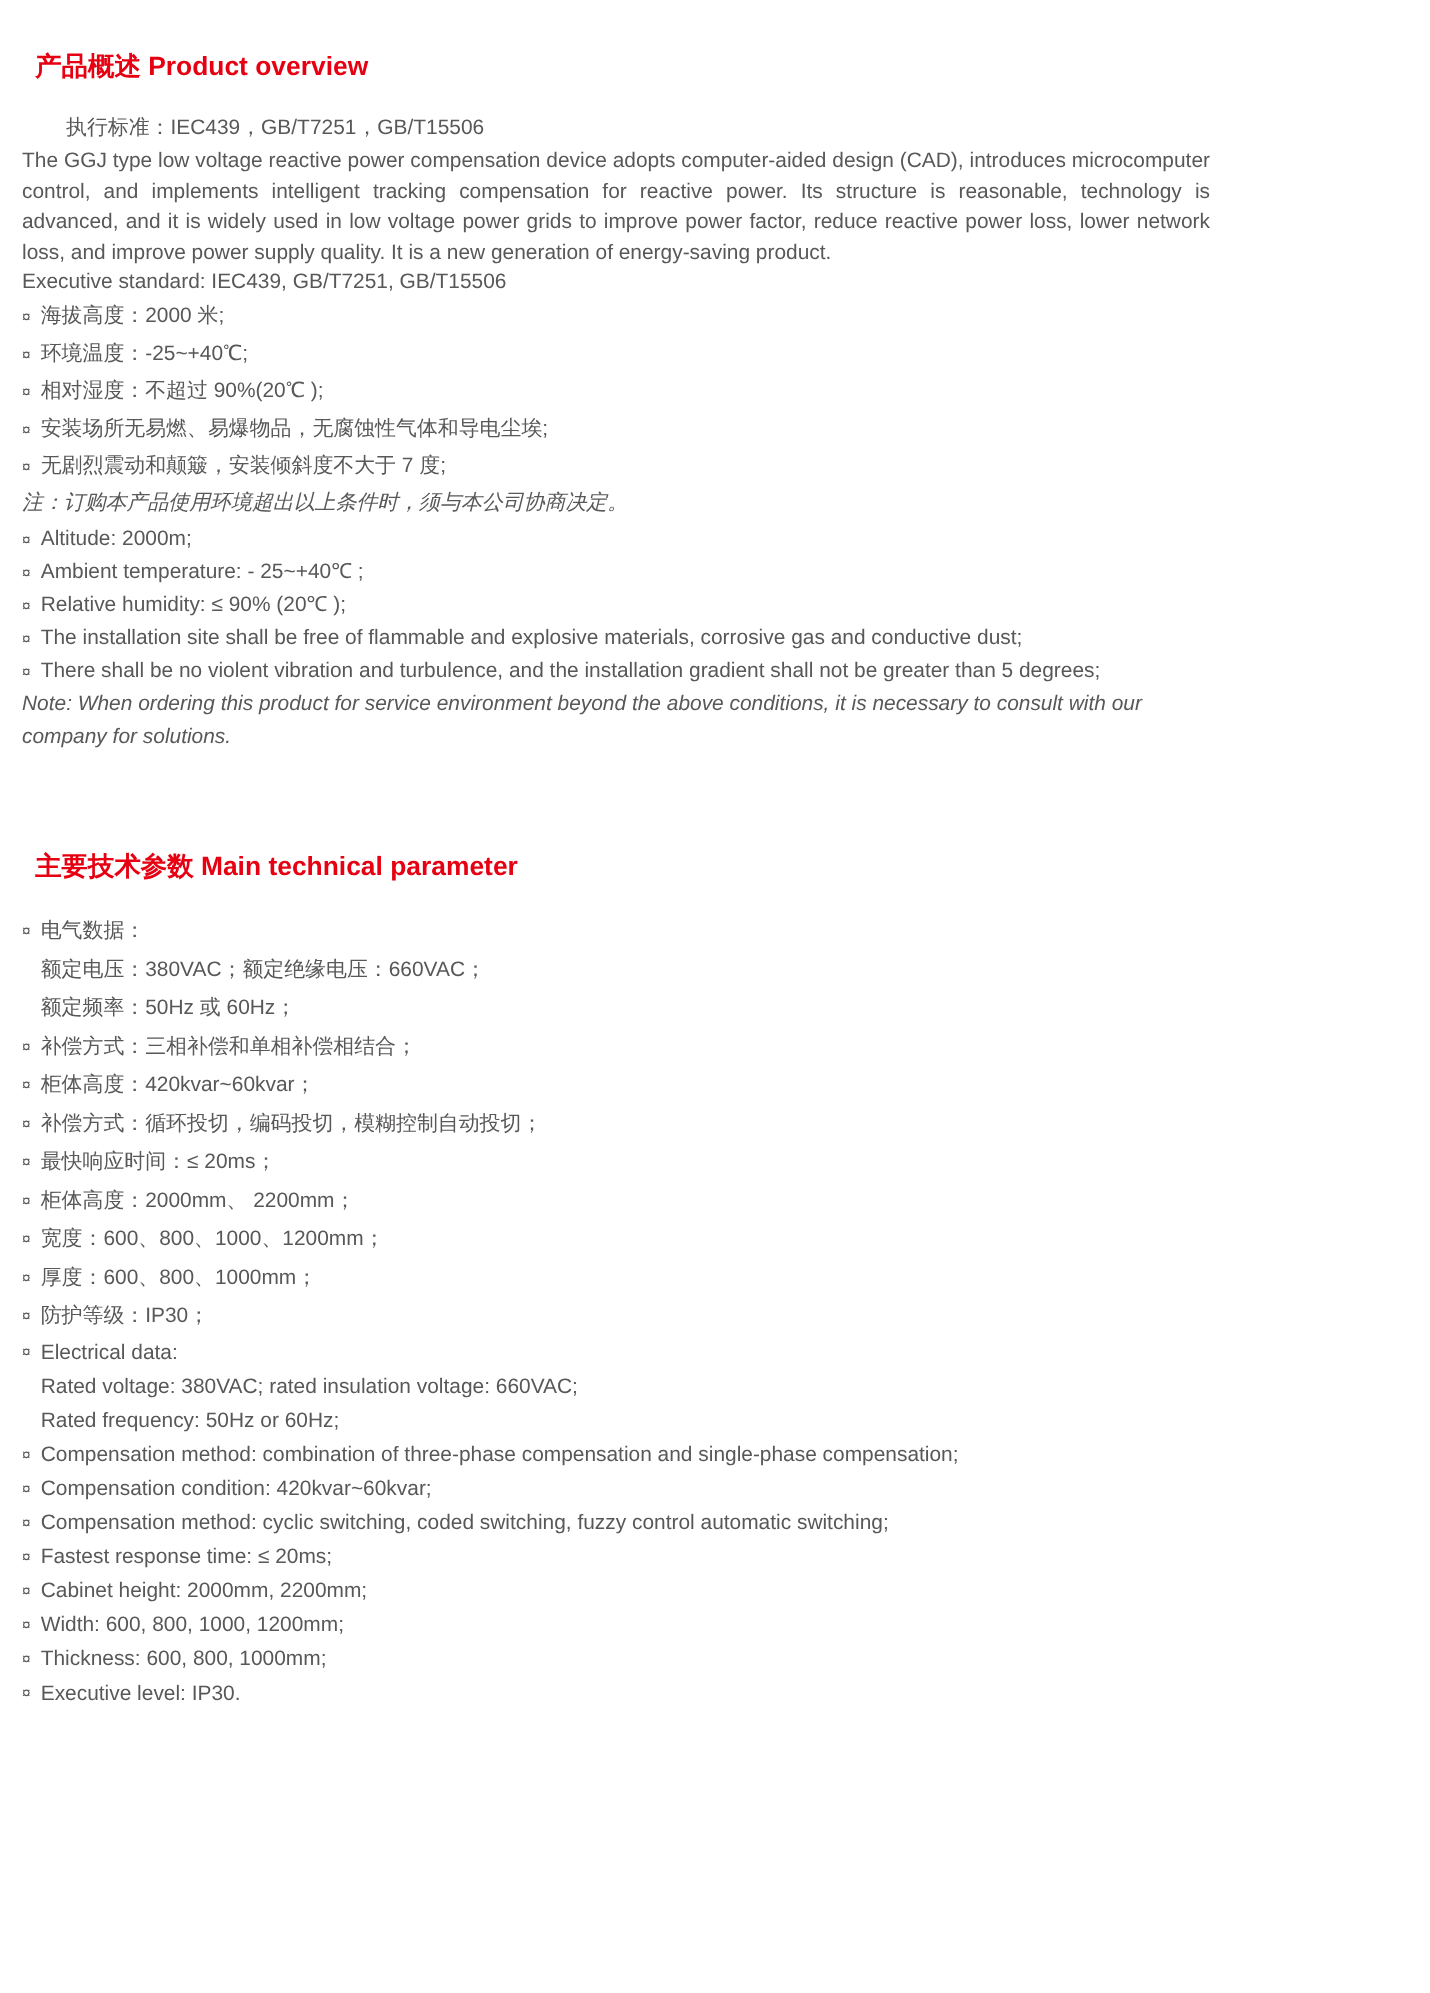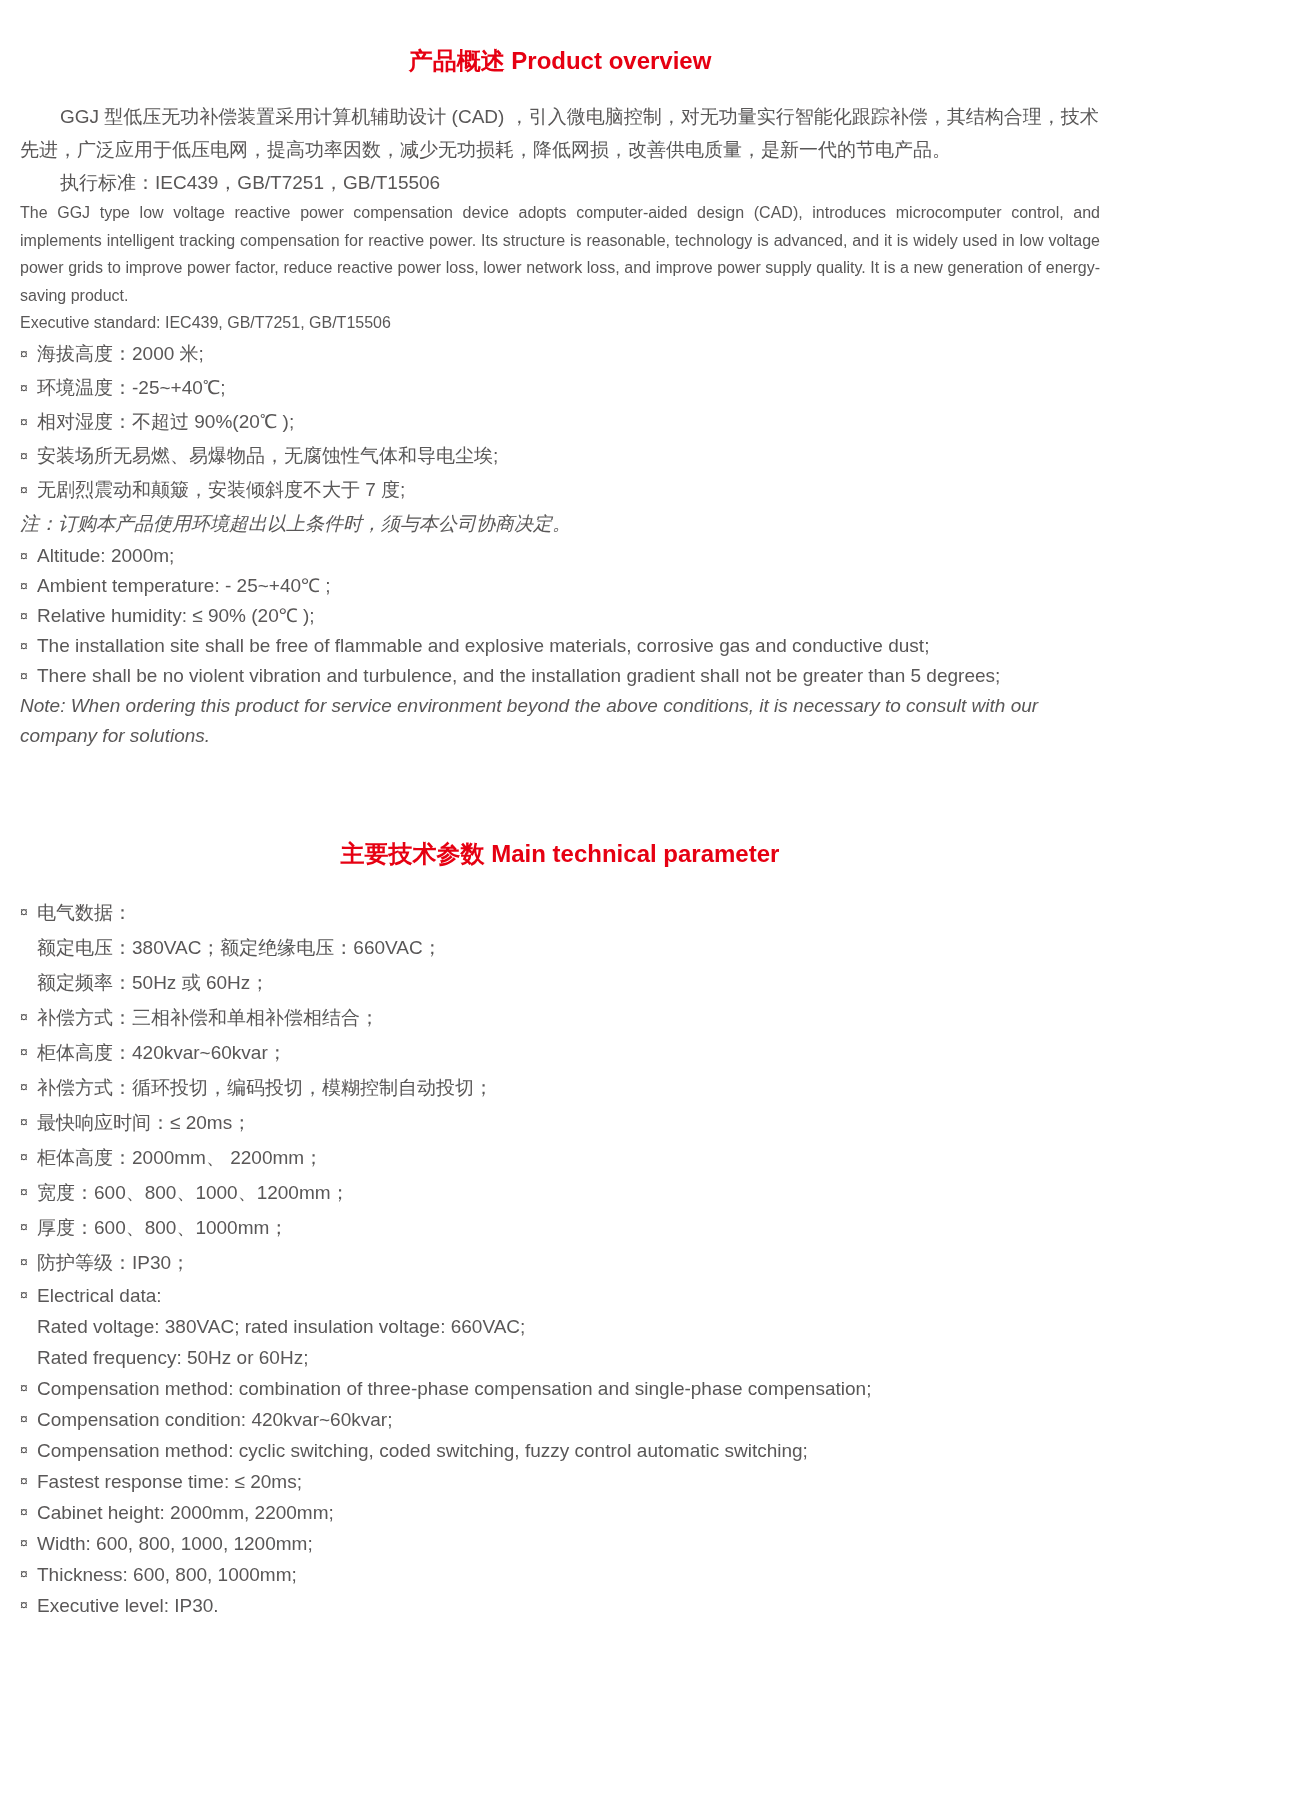--- a/index.html
+++ b/index.html
@@ -24,8 +24,7 @@
     font-size: 24px;
     line-height: 30px;
     font-weight: bold;
-    margin: 0 0 24px 0;
-    text-align: center;
+    margin: 0 0 24px 12px;
   }
   .hd.gap1 { margin-top: 92px; margin-bottom: 22px; }
   .hd.gap2 { margin-top: 88px; margin-bottom: 26px; }

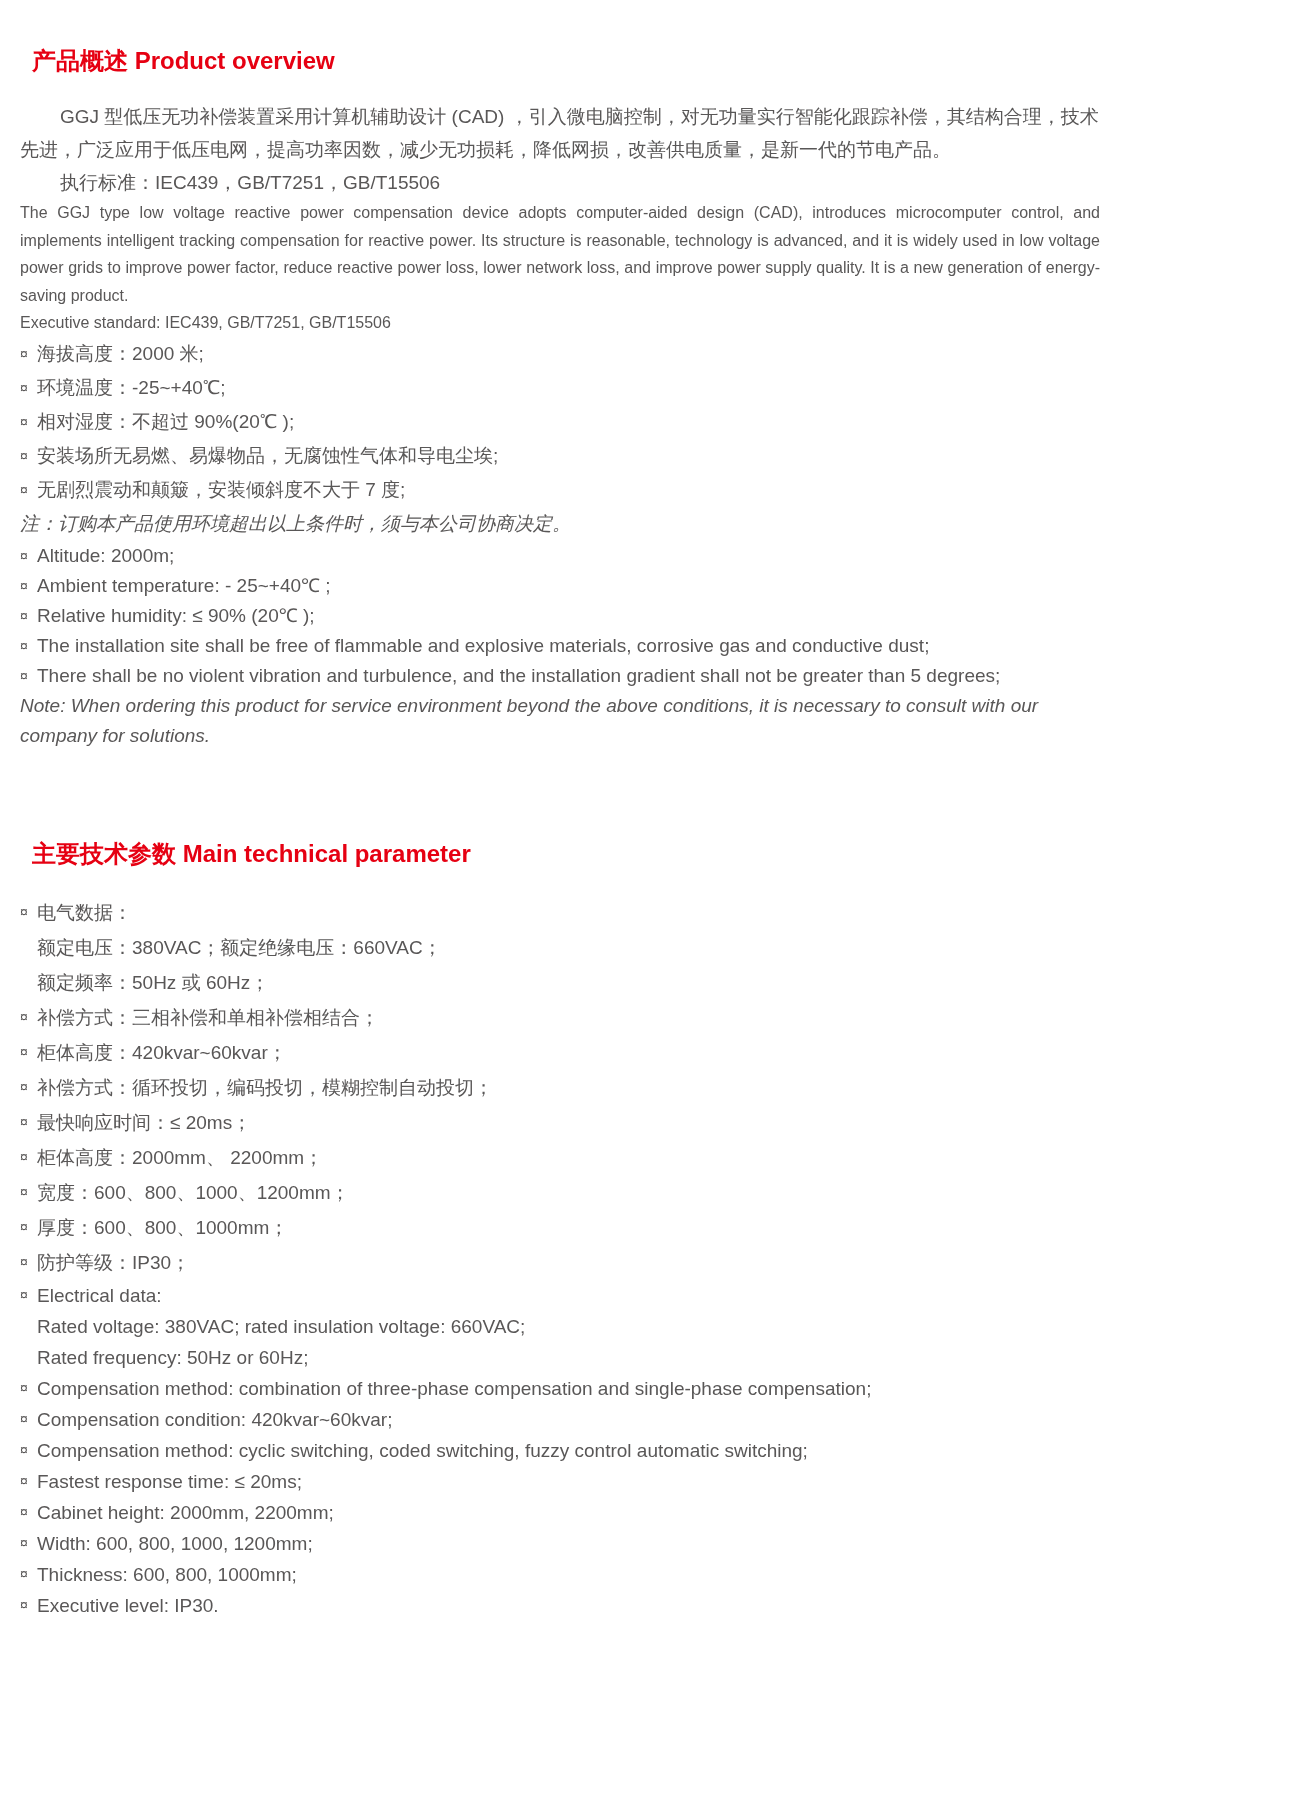--- a/index.html
+++ b/index.html
@@ -60,7 +60,6 @@
 <div class="page">
 
   <h2 class="hd">产品概述 Product overview</h2>
-  <p class="para zh indent">GGJ 型低压无功补偿装置采用计算机辅助设计 (CAD) ，引入微电脑控制，对无功量实行智能化跟踪补偿，其结构合理，技术先进，广泛应用于低压电网，提高功率因数，减少无功损耗，降低网损，改善供电质量，是新一代的节电产品。</p>
   <p class="para zh indent">执行标准：IEC439，GB/T7251，GB/T15506</p>
   <p class="para en just">The GGJ type low voltage reactive power compensation device adopts computer-aided design (CAD), introduces microcomputer control, and implements intelligent tracking compensation for reactive power. Its structure is reasonable, technology is advanced, and it is widely used in low voltage power grids to improve power factor, reduce reactive power loss, lower network loss, and improve power supply quality. It is a new generation of energy-saving product.</p>
   <p class="para en">Executive standard: IEC439, GB/T7251, GB/T15506</p>

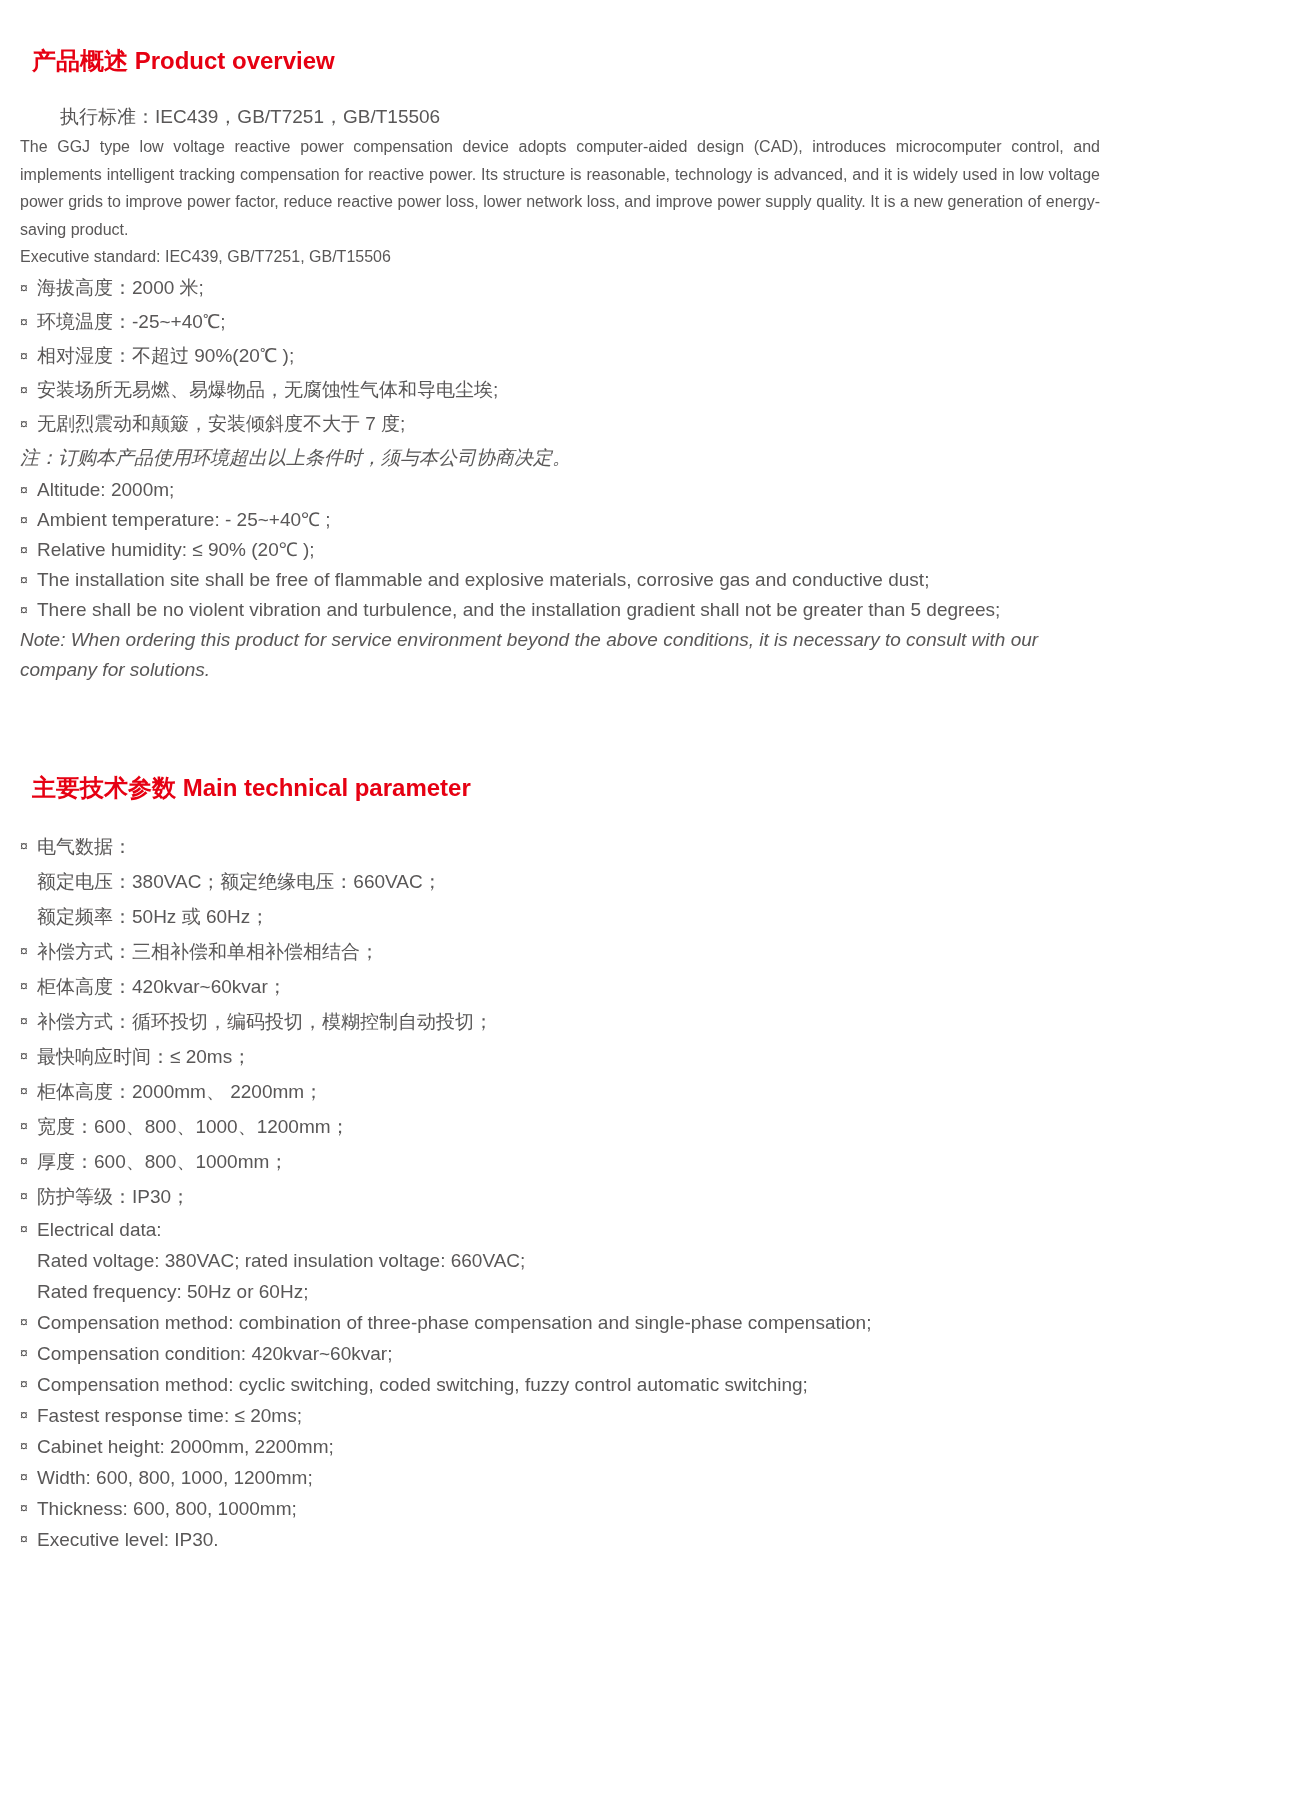--- a/index.html
+++ b/index.html
@@ -33,7 +33,7 @@
     width: 1080px;
   }
   p.zh { font-size: 19px; line-height: 33px; }
-  p.en { font-size: 16px; line-height: 27.5px; }
+  p.en { font-size: 19px; line-height: 27.5px; }
   .indent { text-indent: 40px; }
   .just { text-align: justify; }
   .list { width: 1080px; }

